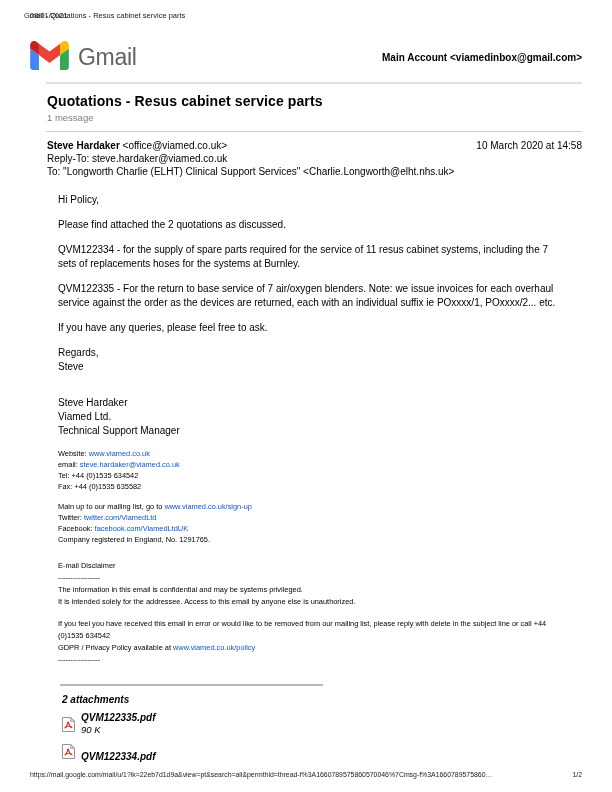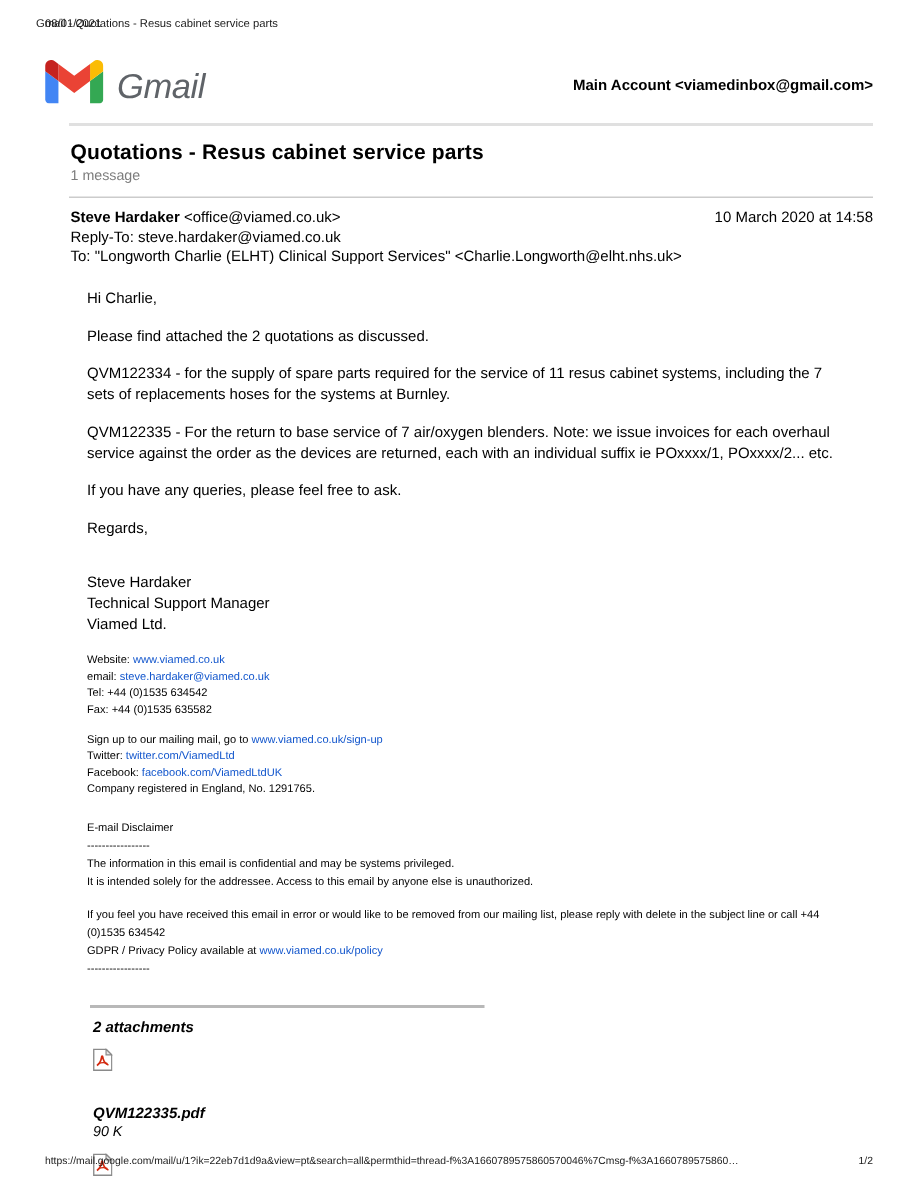--- a/index.html
+++ b/index.html
@@ -17,7 +17,7 @@
   .masthead { position:absolute; top:41px; left:30px; right:30px; height:32px;
               display:flex; justify-content:space-between; align-items:center; }
   .gmail-logo { display:flex; align-items:center; gap:9px; }
-  .gmail-wordmark { font-size:23px; color:#5f6368; letter-spacing:-0.3px;font-style:italic; }
+  .gmail-wordmark { font-size:23px; color:#5f6368; letter-spacing:-0.3px; }
   .account { font-weight:bold; font-size:10px;margin-left:26px; }
 
   .content { position:absolute; top:82px; left:46px; right:30px; }

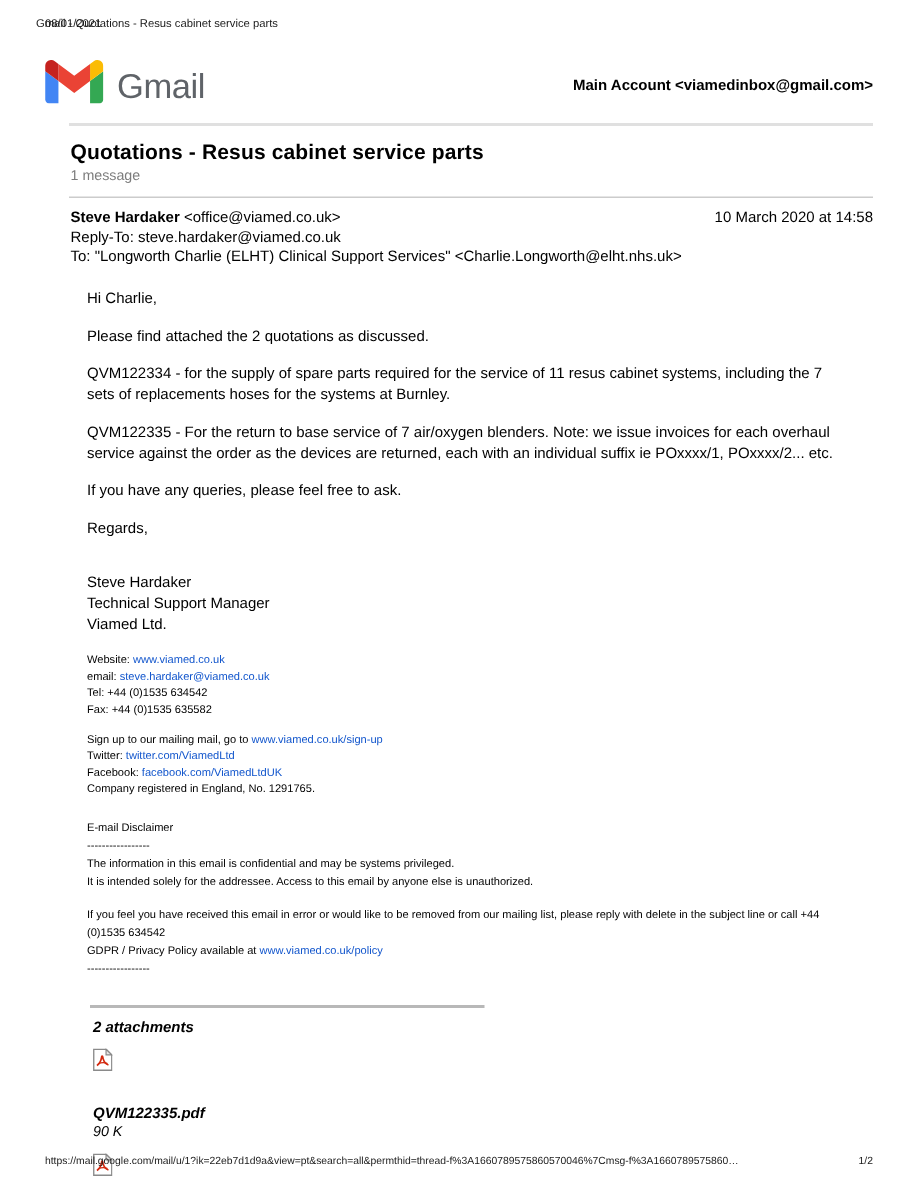--- a/index.html
+++ b/index.html
@@ -92,7 +92,7 @@
   </div>
 
   <div class="msg-body">
-    <div class="para">Hi Charlie,</div>
+    <div class="para">Hi Policy,</div>
     <div class="para">Please find attached the 2 quotations as discussed.</div>
     <div class="para">QVM122334 - for the supply of spare parts required for the service of 11 resus cabinet systems, including the 7 sets of replacements hoses for the systems at Burnley.</div>
     <div class="para">QVM122335 - For the return to base service of 7 air/oxygen blenders. Note: we issue invoices for each overhaul service against the order as the devices are returned, each with an individual suffix ie POxxxx/1, POxxxx/2... etc.</div>

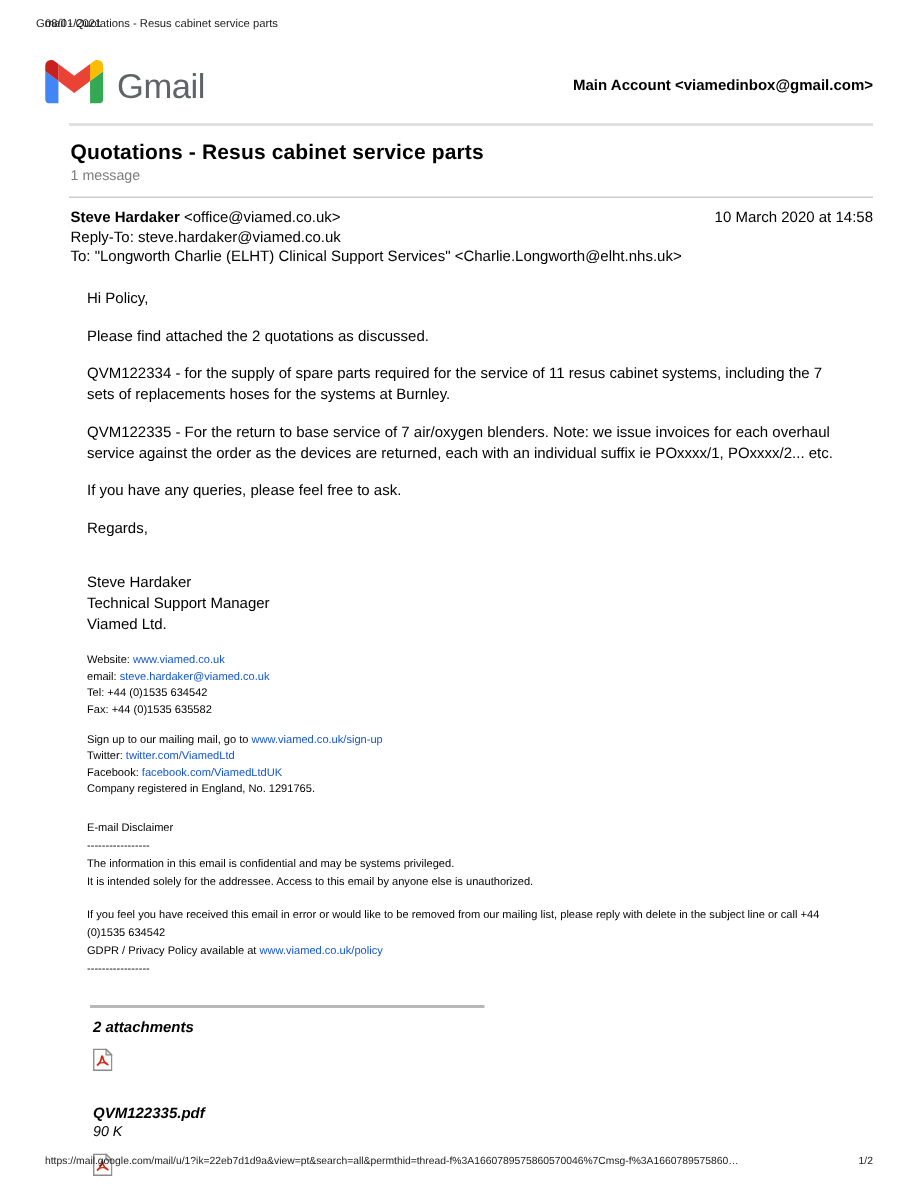--- a/index.html
+++ b/index.html
@@ -99,6 +99,7 @@
     <div class="para">If you have any queries, please feel free to ask.</div>
 
     <div class="tight-line">Regards,</div>
+    <div class="tight-line">Steve</div>
 
     <div class="sig-name">
       <div class="tight-line">Steve Hardaker</div>

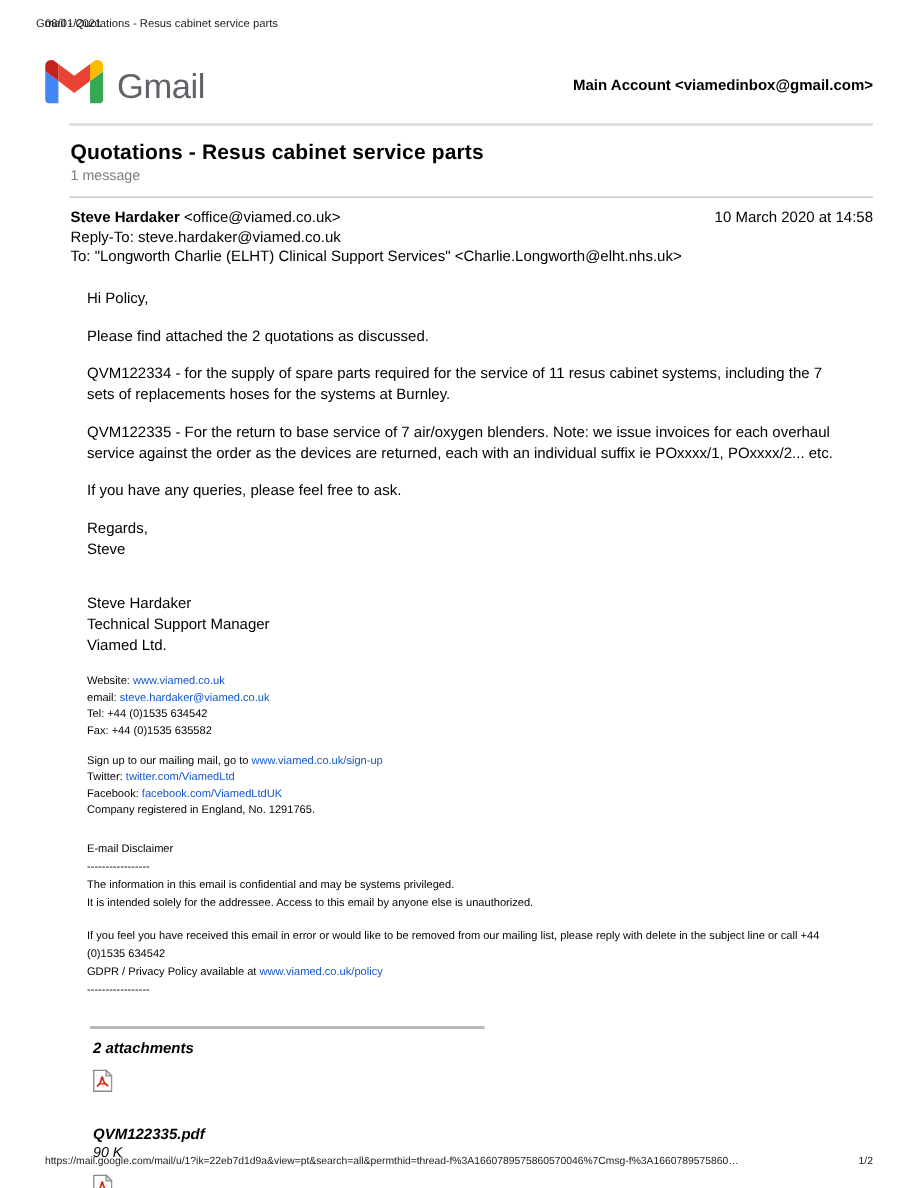--- a/index.html
+++ b/index.html
@@ -103,8 +103,8 @@
 
     <div class="sig-name">
       <div class="tight-line">Steve Hardaker</div>
+      <div class="tight-line">Viamed Ltd.</div>
       <div class="tight-line">Technical Support Manager</div>
-      <div class="tight-line">Viamed Ltd.</div>
     </div>
 
     <div class="sig-small">

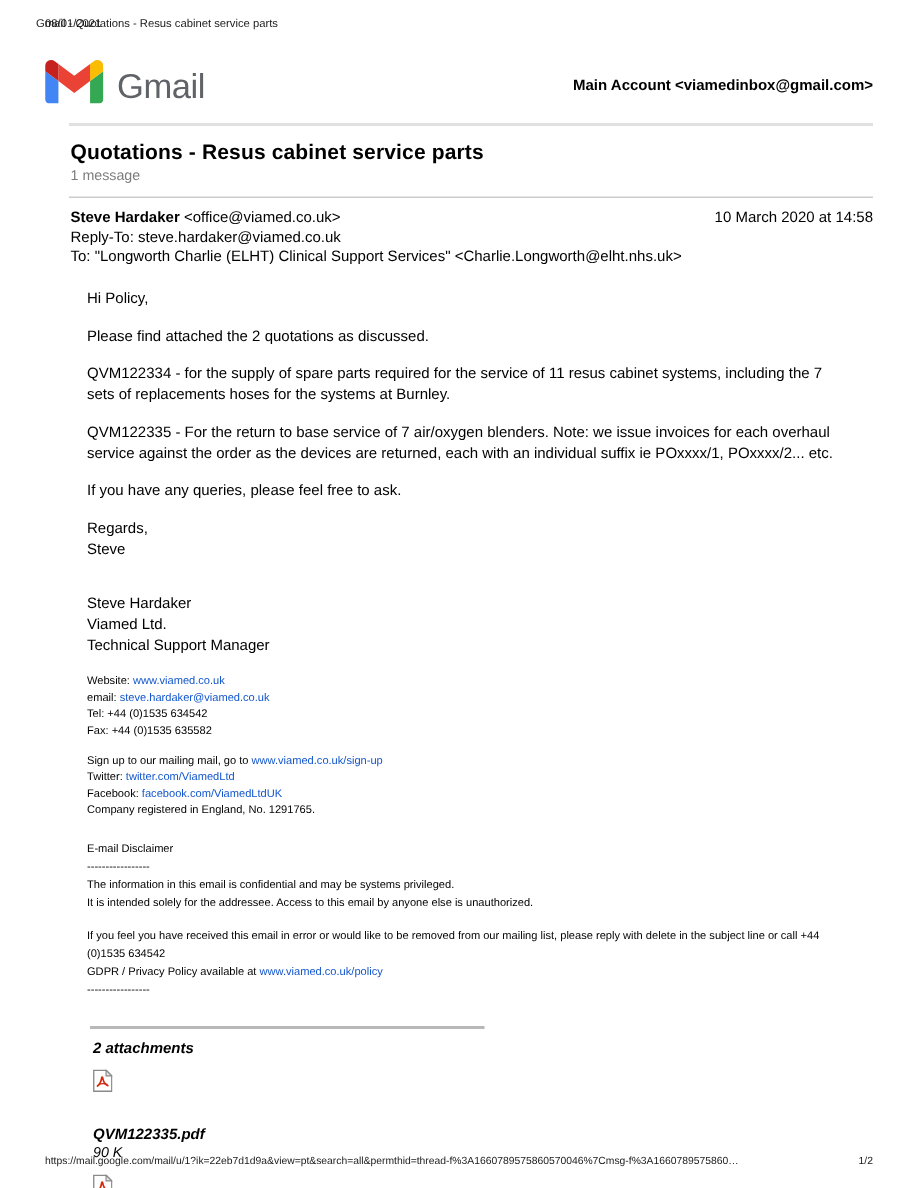--- a/index.html
+++ b/index.html
@@ -113,7 +113,7 @@
       <div>Tel: +44 (0)1535 634542</div>
       <div>Fax: +44 (0)1535 635582</div>
       <div class="sig-gap"></div>
-      <div><span>Sign up to our mailing mail, go to </span><a>www.viamed.co.uk/sign-up</a></div>
+      <div><span>Main up to our mailing list, go to </span><a>www.viamed.co.uk/sign-up</a></div>
       <div><span>Twitter: </span><a>twitter.com/ViamedLtd</a></div>
       <div><span>Facebook: </span><a>facebook.com/ViamedLtdUK</a></div>
       <div>Company registered in England, No. 1291765.</div>

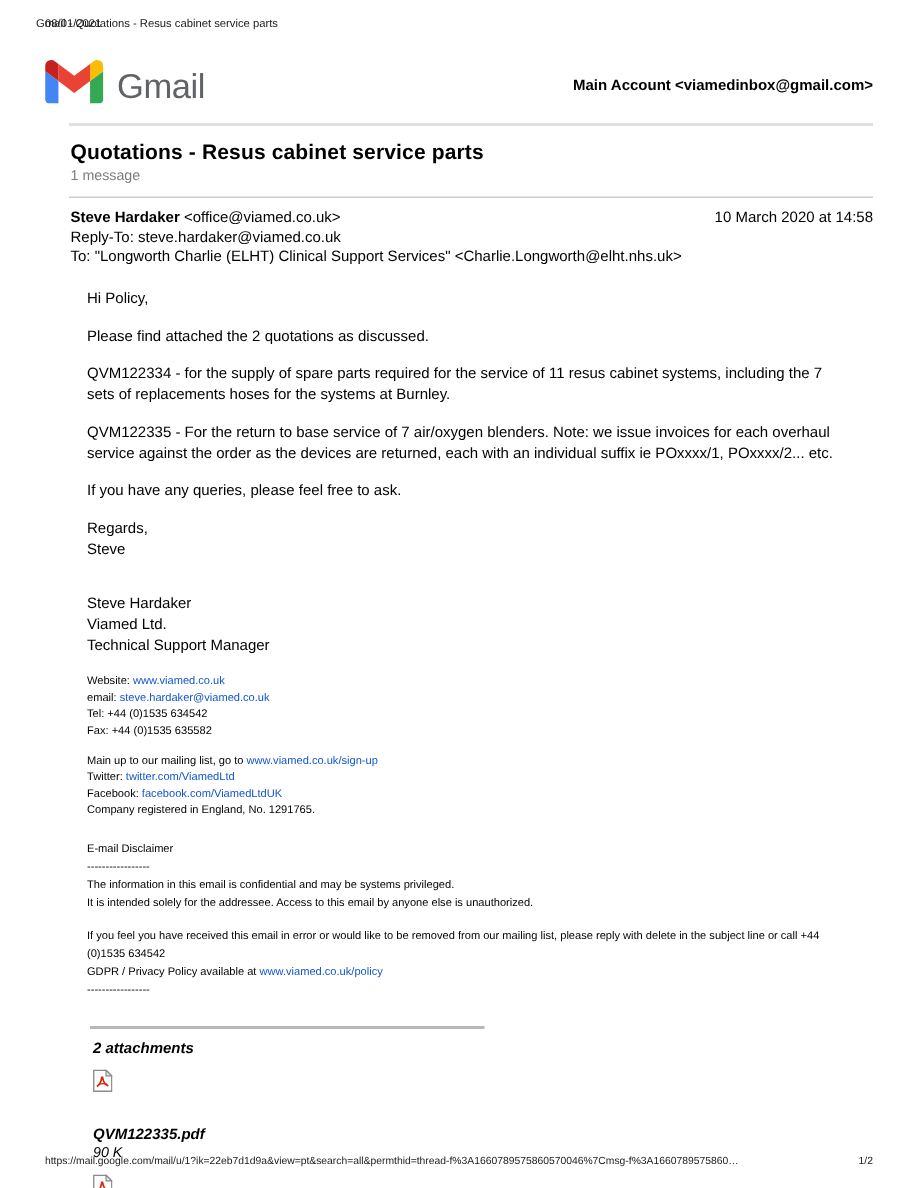--- a/index.html
+++ b/index.html
@@ -45,7 +45,7 @@
   .attachments { margin-top:18px; margin-left:14px;font-style:italic; }
   .att-rule { width:263px; border-top:2px solid #b8b8b8; }
   .att-heading { font-weight:bold; font-size:10px; margin:8px 0 2px 2px; }
-  .att-item { display:flex; align-items:flex-start; gap:18px; margin-top:7px; margin-left:2px;flex-direction:column; }
+  .att-item { display:flex; align-items:flex-end; gap:6px; margin-top:7px; margin-left:2px; }
   .att-icon { margin-top:1px; }
   .att-name { font-weight:bold; font-size:10px; line-height:12px; }
   .att-size { font-size:9.5px; line-height:12px; }

